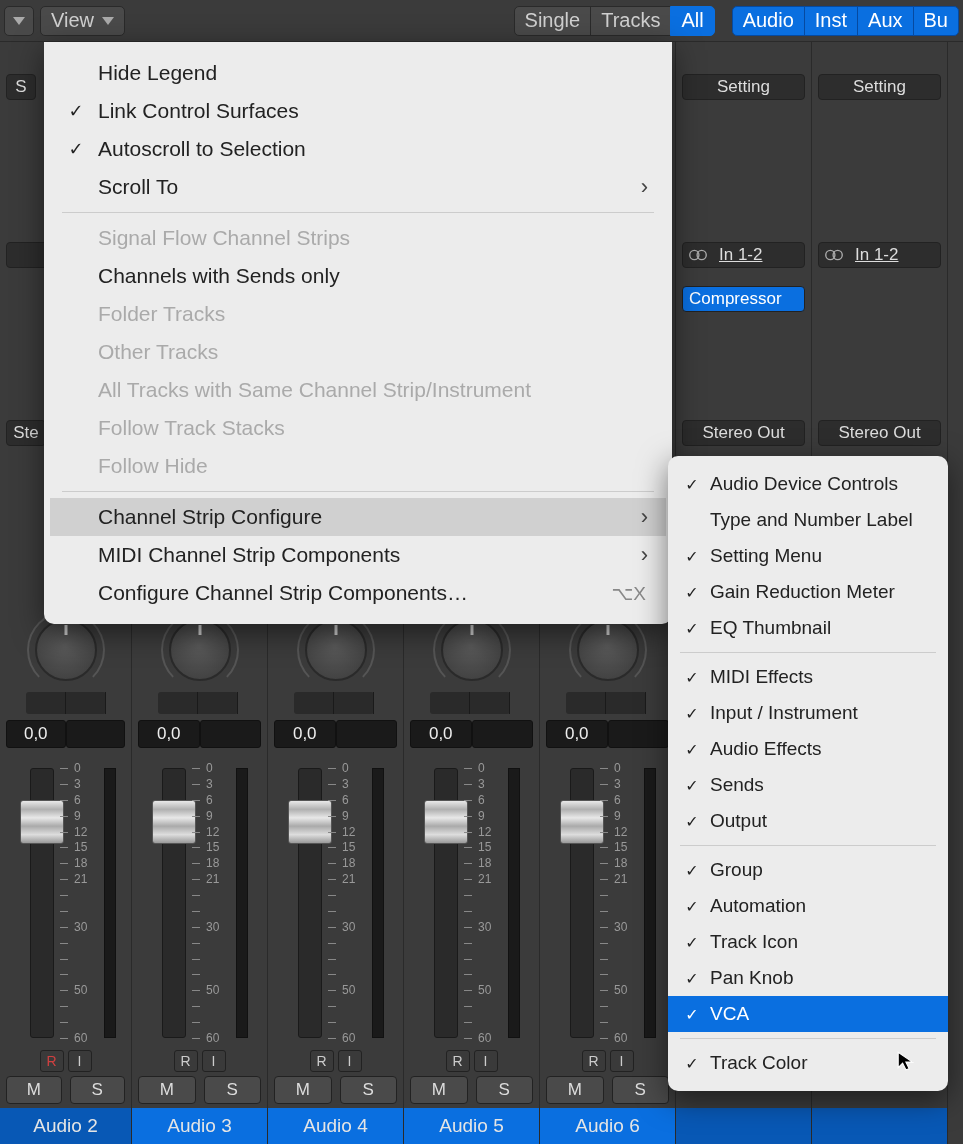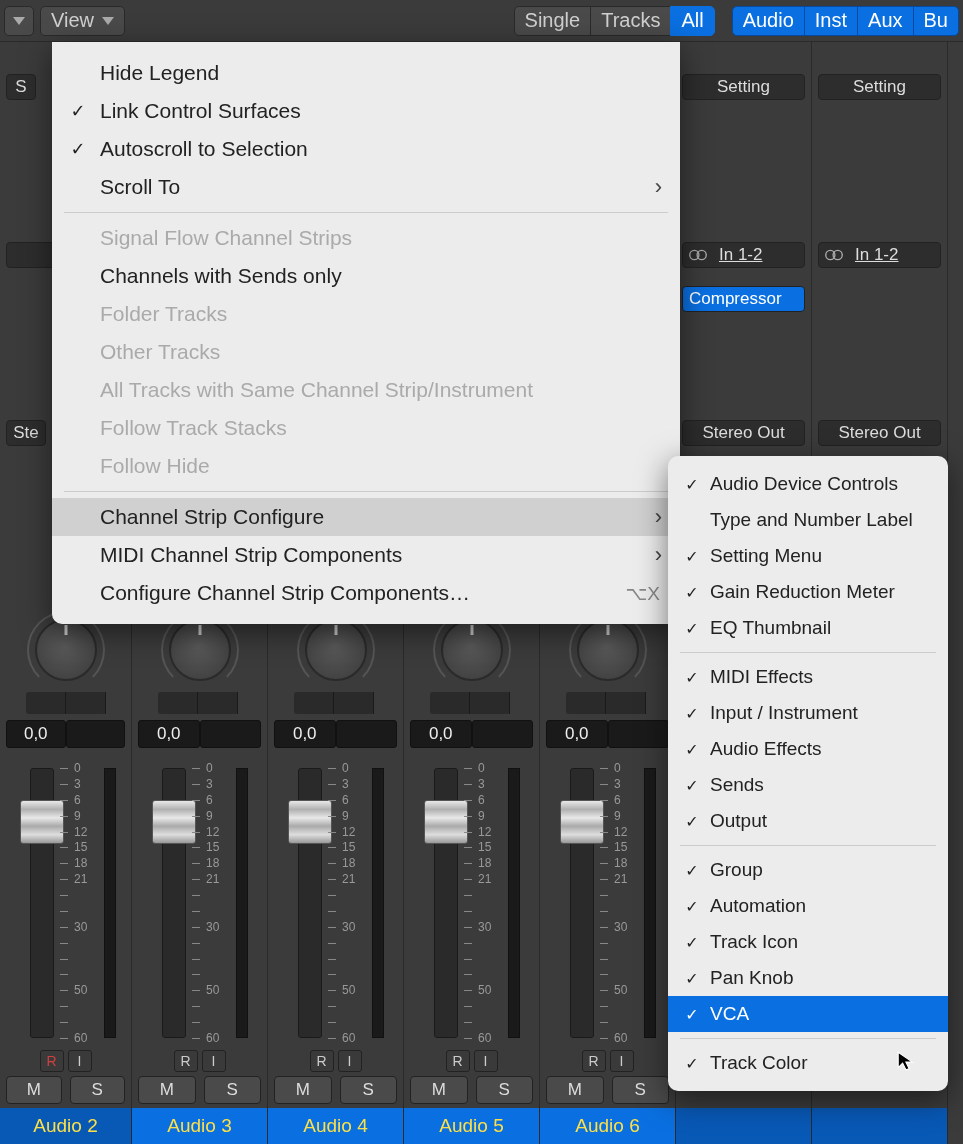--- a/index.html
+++ b/index.html
@@ -65,7 +65,7 @@
   .strip:nth-child(7) .name-row { background:#0858b5; }
 
   
-  .menu1 { position:absolute; top: 42px; left: 52px; width: 628px; background:#ececec; border-radius:0 0 10px 10px; box-shadow: 0 8px 30px rgba(0,0,0,0.5); padding: 12px 0; z-index: 5; }
+  .menu1 { position:absolute; top: 42px; left: 44px; width: 628px; background:#ececec; border-radius:0 0 10px 10px; box-shadow: 0 8px 30px rgba(0,0,0,0.5); padding: 12px 6px; z-index: 5; }
   .mitem { height: 38px; display:flex; align-items:center; padding: 0 20px 0 48px; font-size: 21px; color:#222; position:relative; }
   .mitem.dis { color:#aaa; }
   .mitem.hov { background:#d0d0d0; }

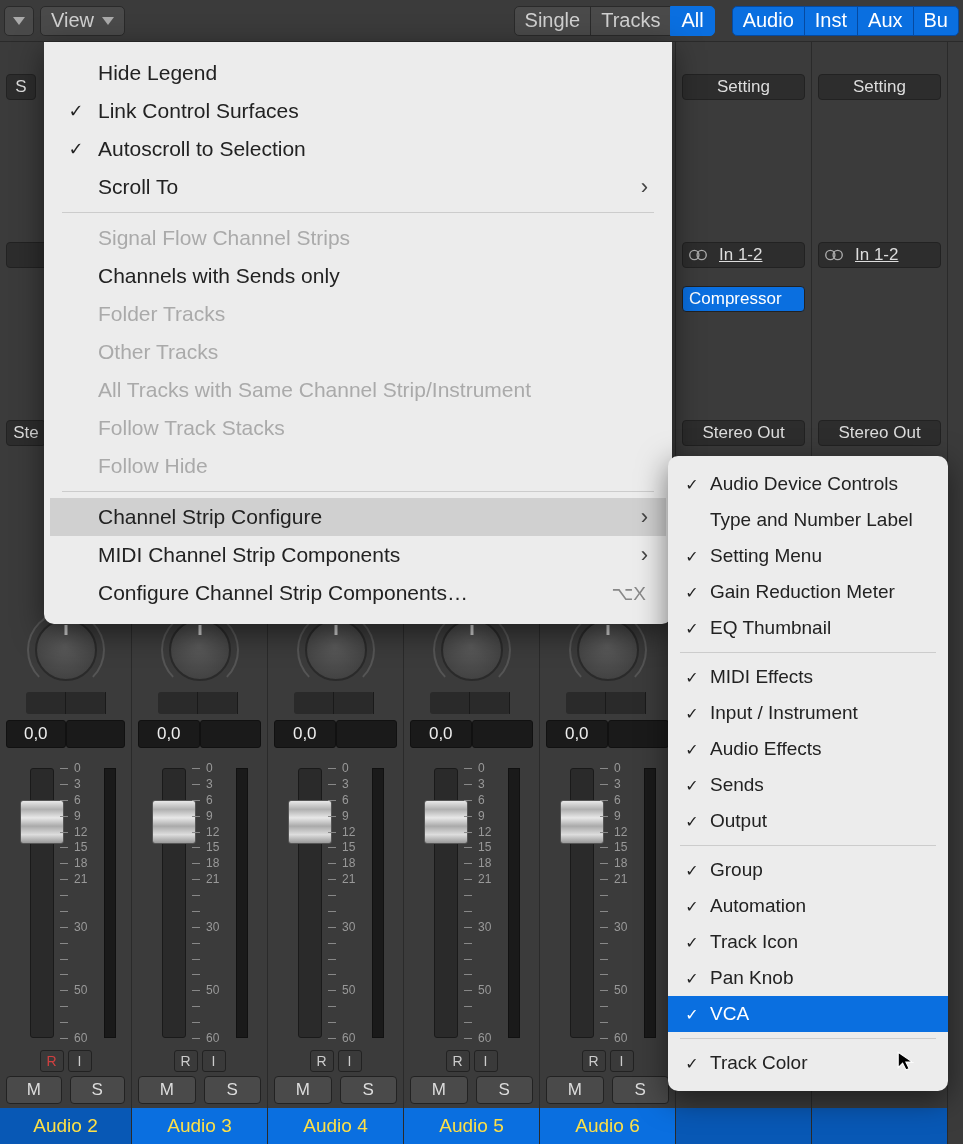--- a/index.html
+++ b/index.html
@@ -59,7 +59,7 @@
   .ms-row { position:absolute; top: 1034px; left:6px; right:6px; height:28px; display:flex; gap:8px; }
   .ms-row .msbtn { flex:1; background:#4a4a4a; border:1px solid #222; border-radius:4px; display:flex; align-items:center; justify-content:center; color:#ddd; font-size:17px; }
 
-  .name-row { position:absolute; bottom:0; left:0; right:0; height:36px; background:#0a6fe0; display:flex; align-items:center; justify-content:center; color:#fde047; font-size:19px; }
+  .name-row { position:absolute; bottom:0; left:0; right:0; height:36px; background:#0a6fe0; display:flex; align-items:center; justify-content:center; color:#e5e5e5; font-size:19px; }
   .strip:nth-child(1) .name-row,
   .strip:nth-child(6) .name-row,
   .strip:nth-child(7) .name-row { background:#0858b5; }

